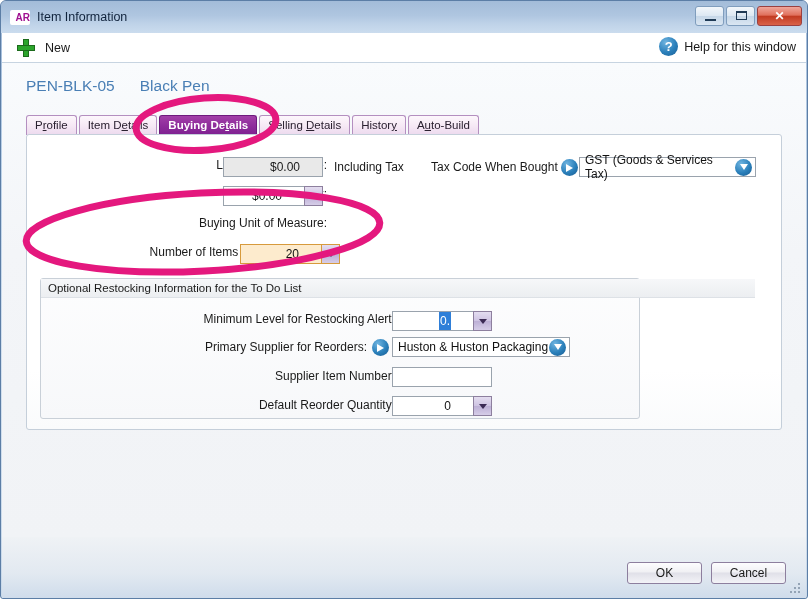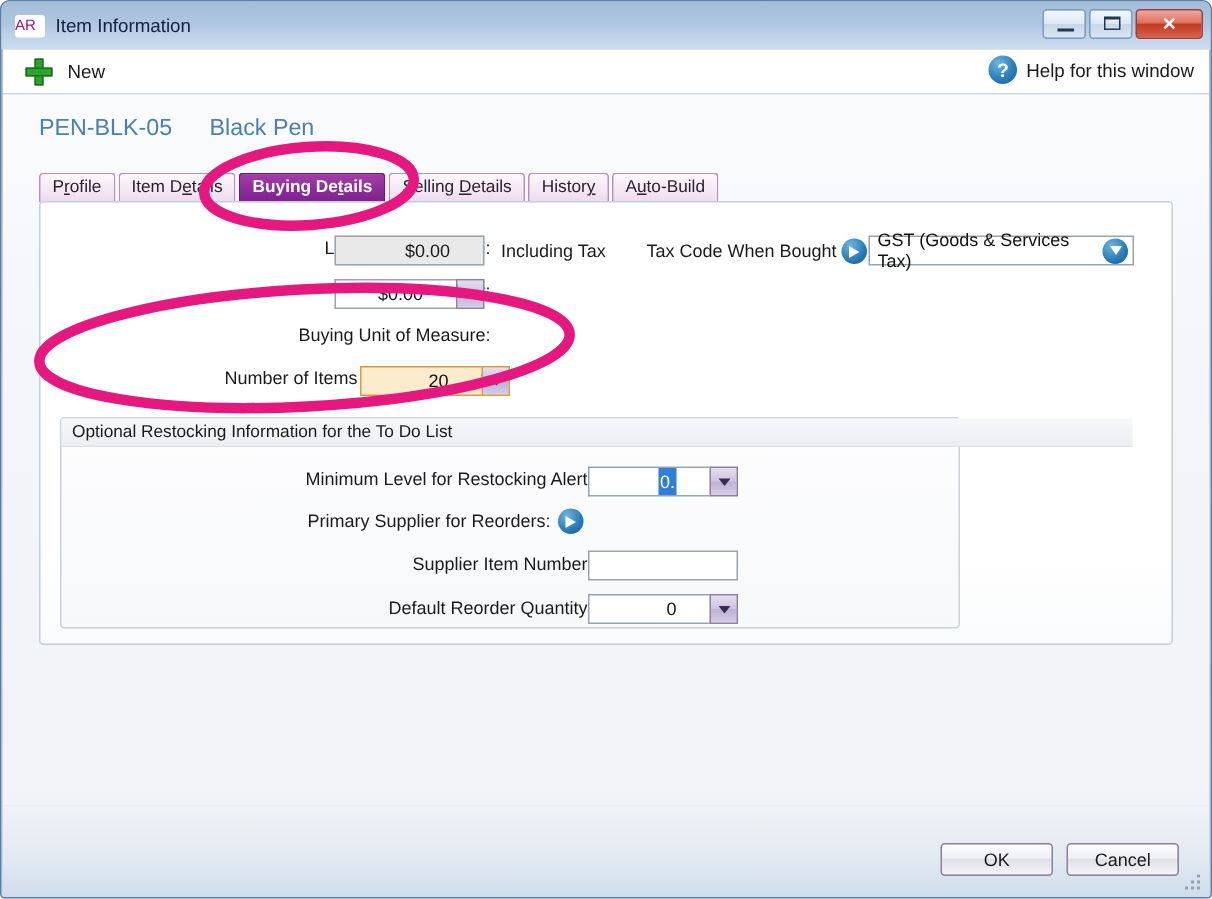--- a/index.html
+++ b/index.html
@@ -40,9 +40,9 @@
     border-radius: 2px;
     color: #a01090;
     font-size: 10px;
-    font-weight: normal;
+    font-weight: bold;
     line-height: 15px;
-    text-align: left;
+    text-align: right;
     letter-spacing: 0px;
   }
   #title-text {

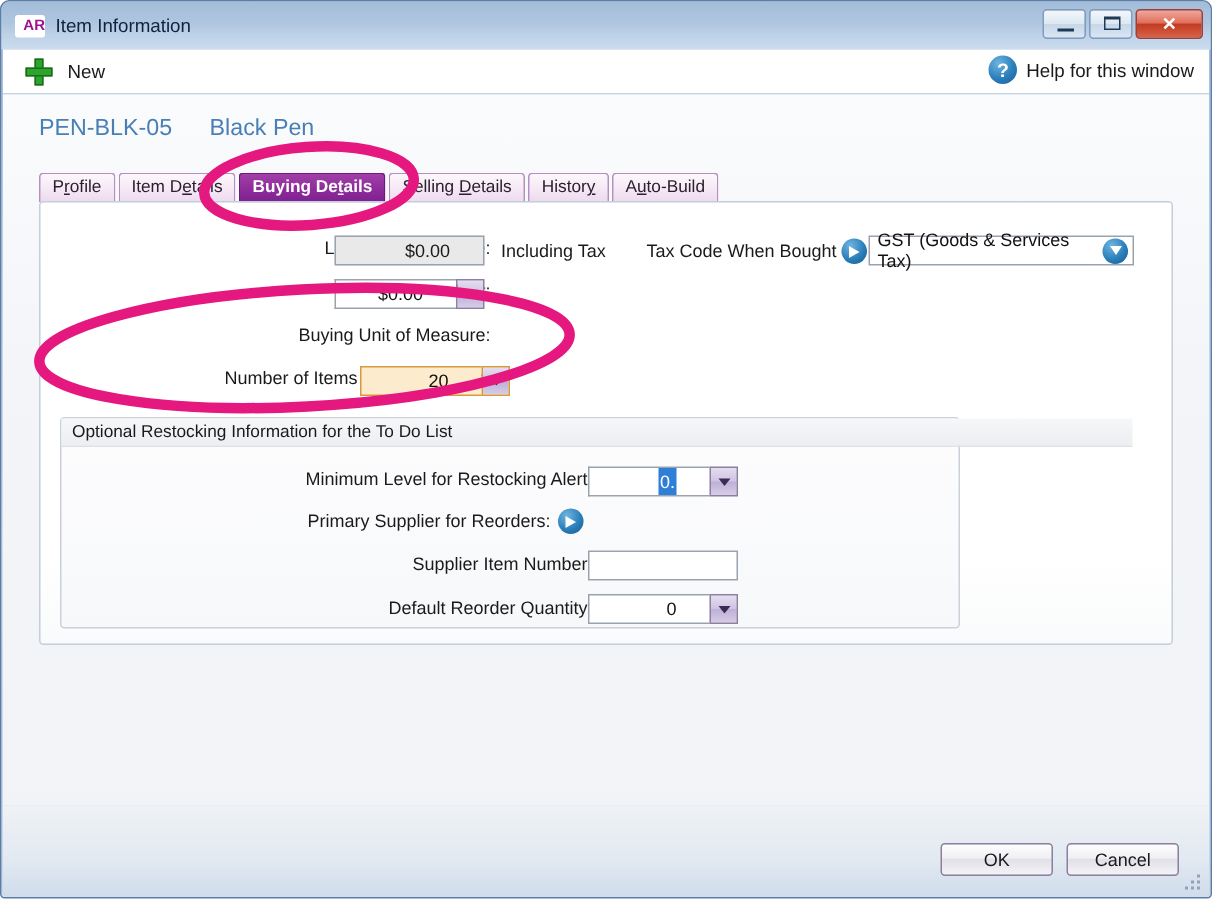--- a/index.html
+++ b/index.html
@@ -485,6 +485,10 @@
           <span class="flabel">Primary Supplier for Reorders:</span>
         </div>
         <div class="bluearrow" style="position:absolute; left:331px; top:60px;"></div>
+        <div class="wide-combo" style="position:absolute; left:351px; top:58px; width:178px;">
+          <span>Huston &amp; Huston Packaging</span>
+          <span class="bluedrop"></span>
+        </div>
 
         <div class="row" style="left:0; top:90px; width:354px; justify-content:flex-end;">
           <span class="flabel">Supplier Item Number:</span>

